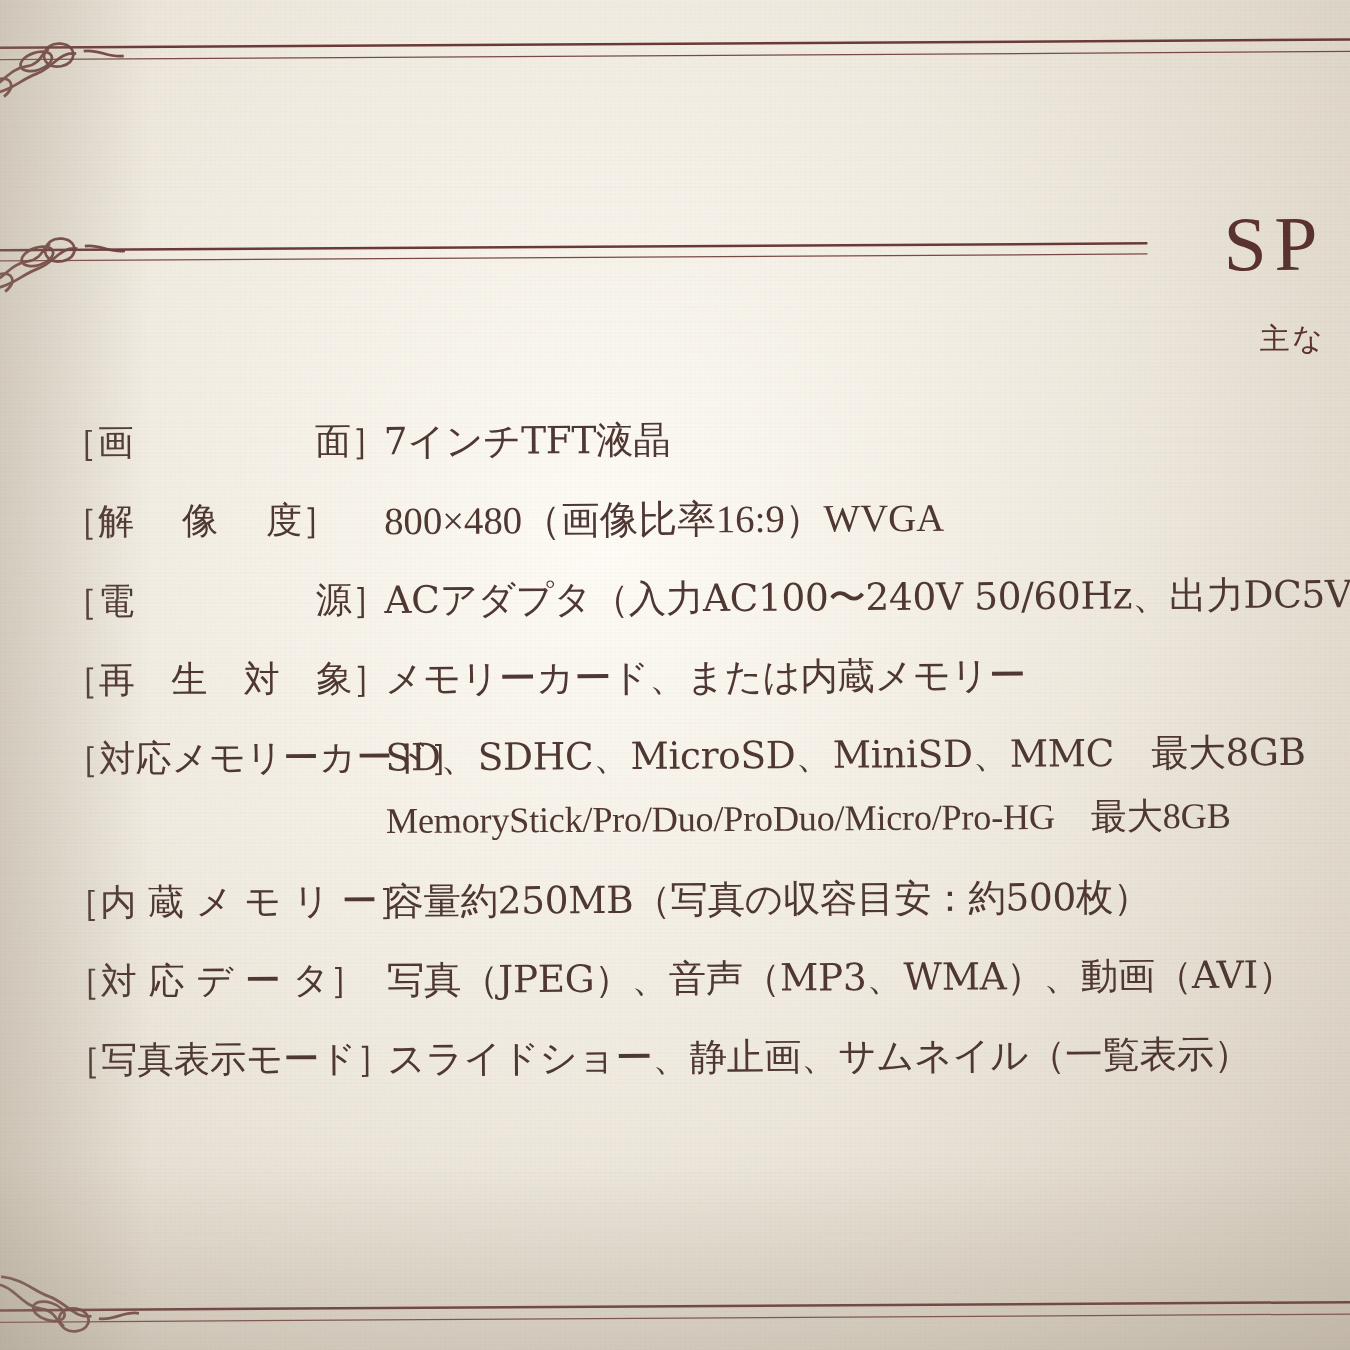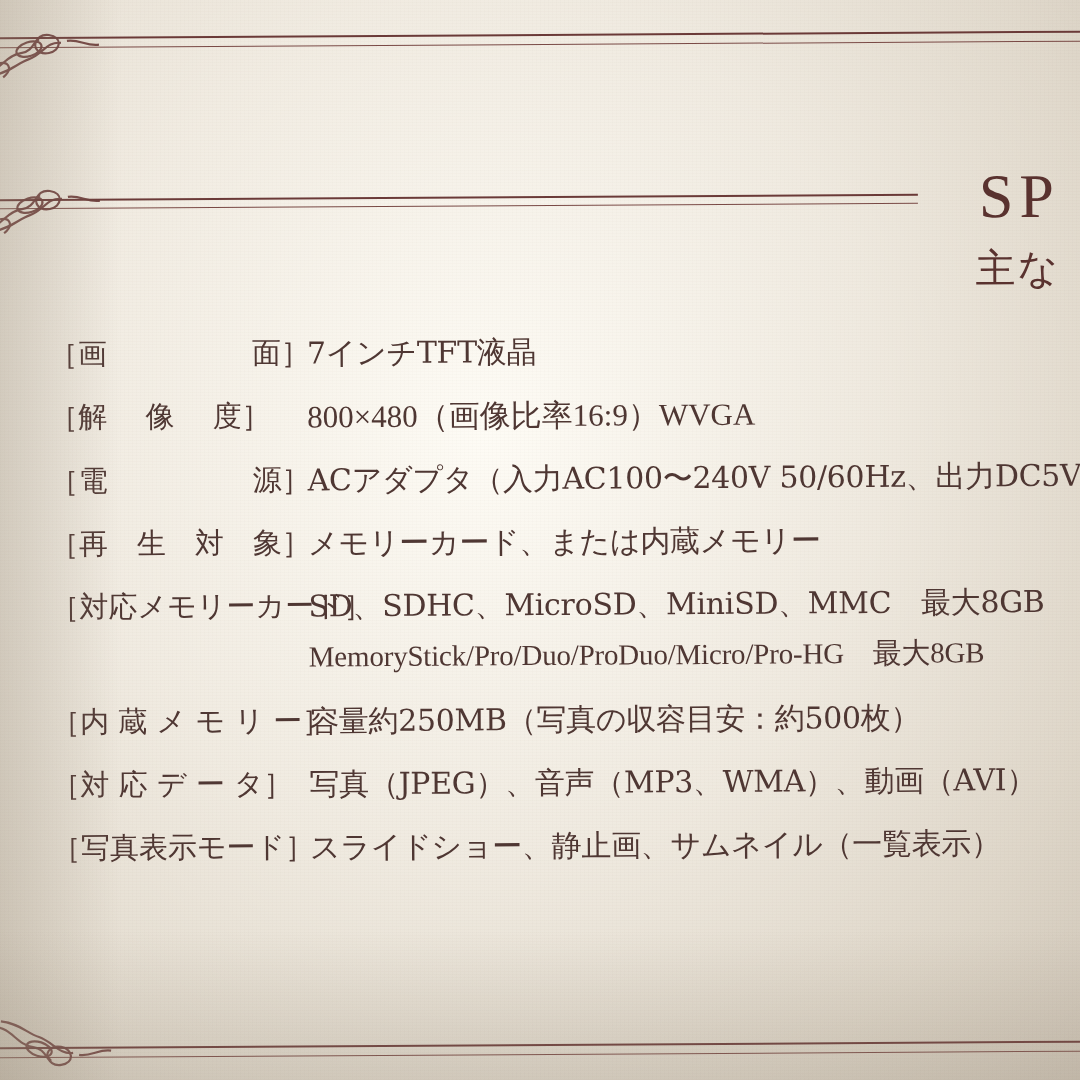--- a/index.html
+++ b/index.html
@@ -96,8 +96,8 @@
     font-family: "Liberation Serif", serif;
   }
   .heading .sub {
-    margin-top: 14px;
-    font-size: 40px;
+    margin-top: 28px;
+    font-size: 24px;
     letter-spacing: 2px;
     color: #5a322f;
     font-family: Liberation Mono, monospace;

